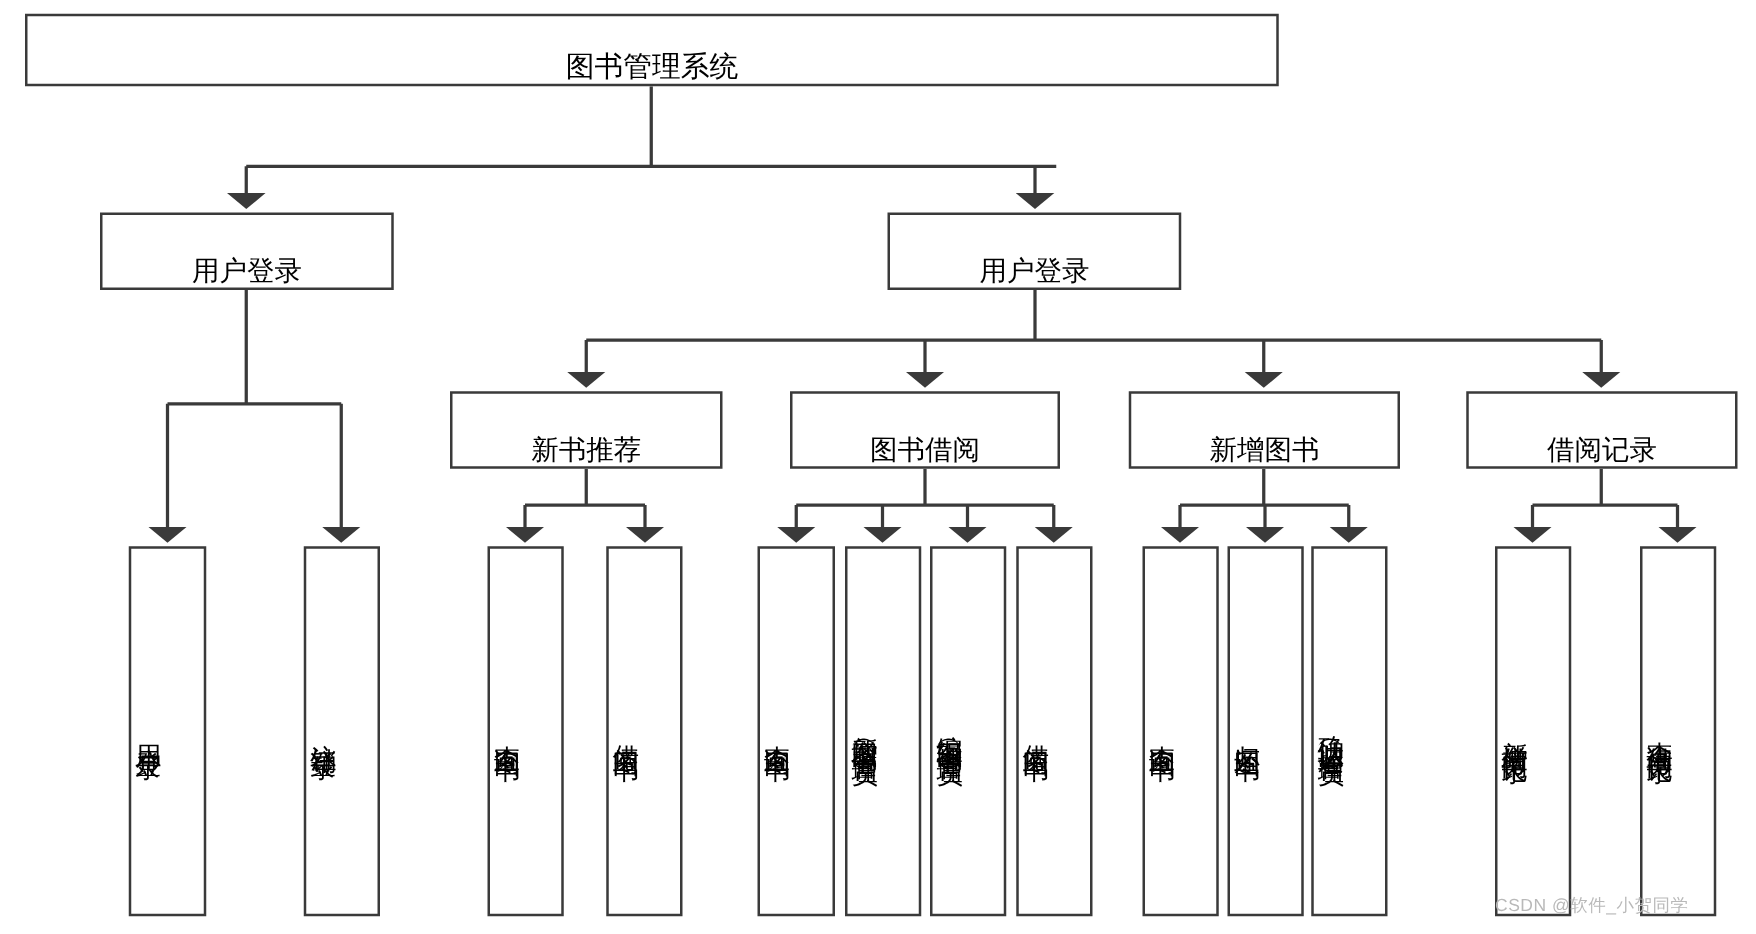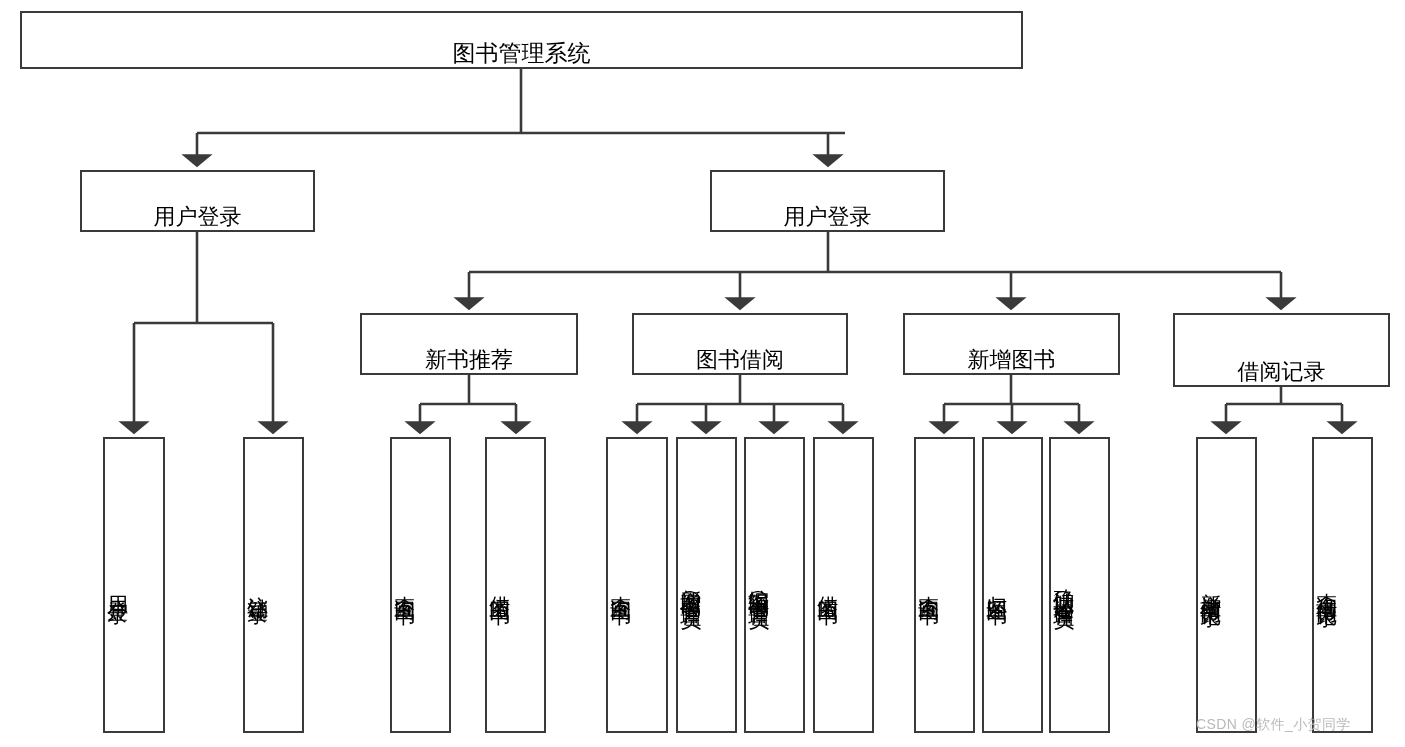--- a/index.html
+++ b/index.html
@@ -141,7 +141,7 @@
   <div class="node lvl2" style="left:903px; top:313px; width:217px; height:62px;">
     <span>新增图书</span>
   </div>
-  <div class="node lvl2" style="left:1173px; top:313px; width:217px; height:74px;">
+  <div class="node lvl2" style="left:1173px; top:313px; width:217px; height:62px;">
     <span>借阅记录</span>
   </div>
 

